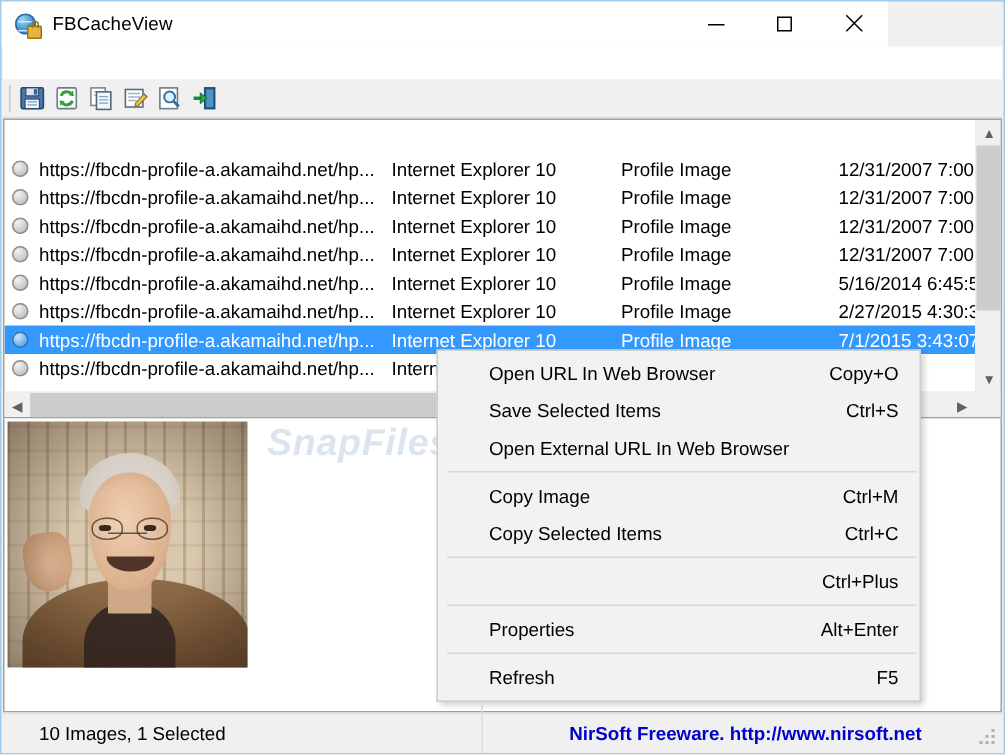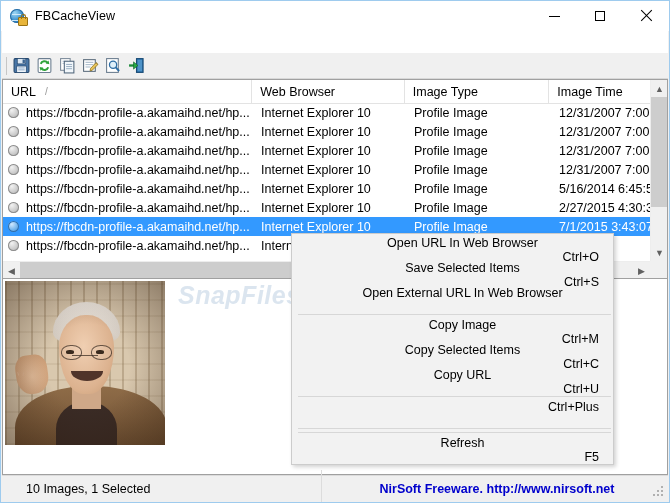--- a/index.html
+++ b/index.html
@@ -25,7 +25,7 @@
   .titlebar {
     position: absolute;
     left: 0; top: 0;
-    width: 668px;
+    width: 591px;
     height: 30px;
     background: #ffffff;
     display: flex;

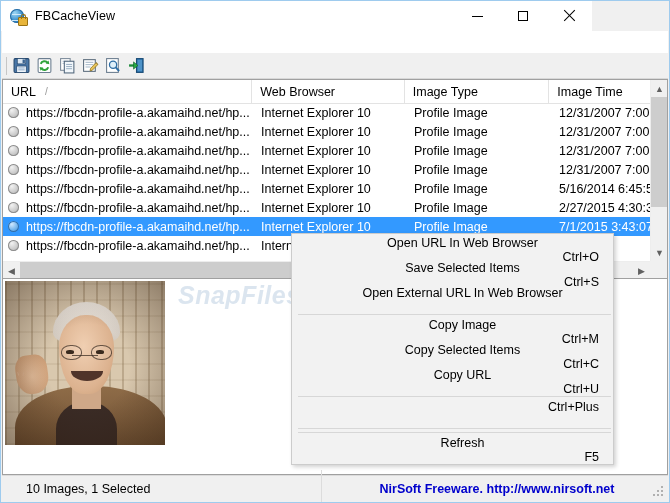--- a/index.html
+++ b/index.html
@@ -545,21 +545,6 @@
 
   <div class="listview">
 
-    <div class="lv-header">
-      <div class="lv-col" style="width:250px">
-        <span>URL</span>
-        <span class="sort-mark">/</span>
-      </div>
-      <div class="lv-col" style="width:153px">
-        <span>Web Browser</span>
-      </div>
-      <div class="lv-col" style="width:145px">
-        <span>Image Type</span>
-      </div>
-      <div class="lv-col" style="width:118px">
-        <span>Image Time</span>
-      </div>
-    </div>
 
     <div class="lv-body" id="lv-body">
         <div class="lv-row">

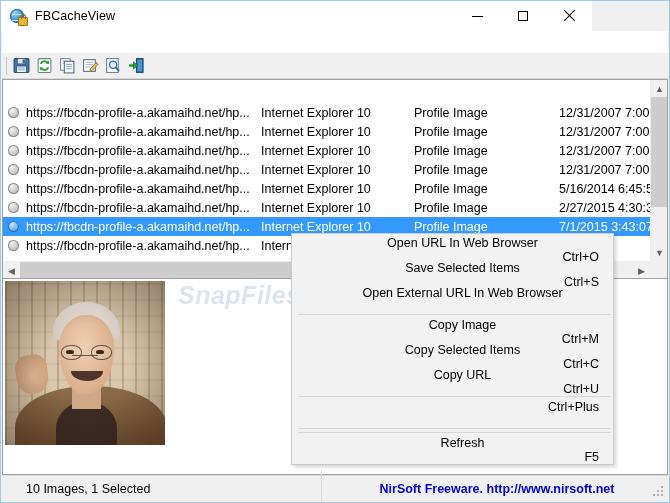--- a/index.html
+++ b/index.html
@@ -433,7 +433,6 @@
     padding: 0 14px 0 34px;
     cursor: default;
     white-space: nowrap;
-    flex-direction: column;
   }
   .ctx-accel {
     margin-left: auto;

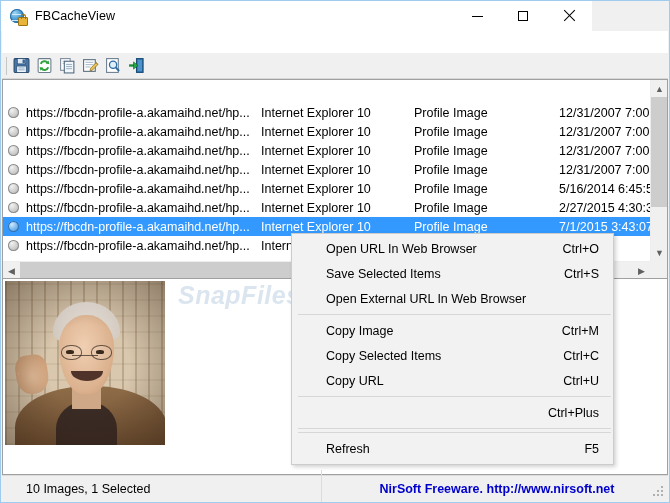--- a/index.html
+++ b/index.html
@@ -675,7 +675,7 @@
   <div class="ctxmenu" id="ctxmenu">
       <div class="ctx-item">
         <span>Open URL In Web Browser</span>
-        <span class="ctx-accel">Ctrl+O</span>
+        <span class="ctx-accel">Copy+O</span>
       </div>
       <div class="ctx-item">
         <span>Save Selected Items</span>

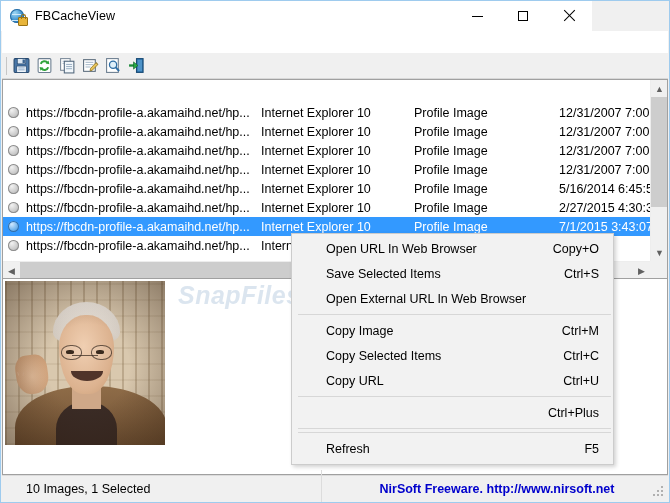--- a/index.html
+++ b/index.html
@@ -693,10 +693,6 @@
         <span>Copy Selected Items</span>
         <span class="ctx-accel">Ctrl+C</span>
       </div>
-      <div class="ctx-item">
-        <span>Copy URL</span>
-        <span class="ctx-accel">Ctrl+U</span>
-      </div>
       <div class="ctx-sep"></div>
       <div class="ctx-item">
         <span class="ctx-accel">Ctrl+Plus</span>

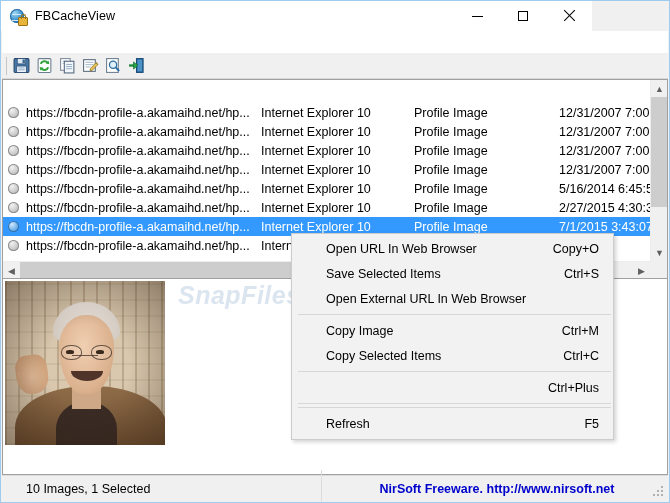--- a/index.html
+++ b/index.html
@@ -698,6 +698,10 @@
         <span class="ctx-accel">Ctrl+Plus</span>
       </div>
       <div class="ctx-sep"></div>
+      <div class="ctx-item">
+        <span>Properties</span>
+        <span class="ctx-accel">Alt+Enter</span>
+      </div>
       <div class="ctx-sep"></div>
       <div class="ctx-item">
         <span>Refresh</span>

